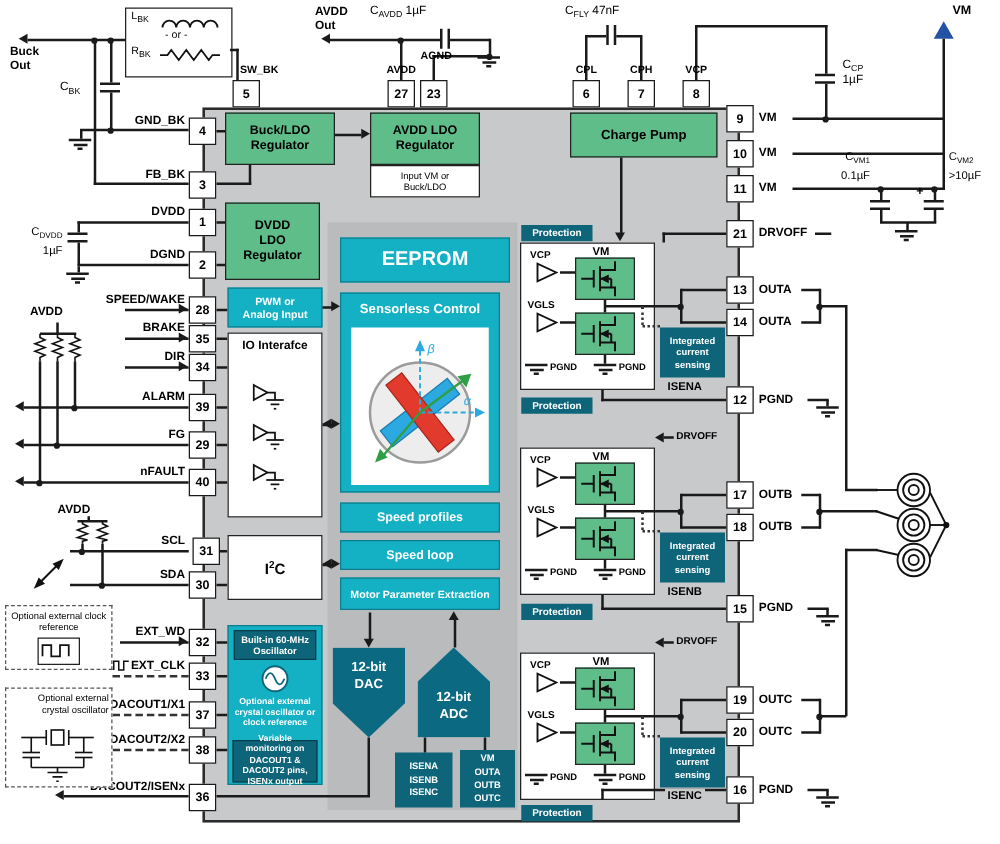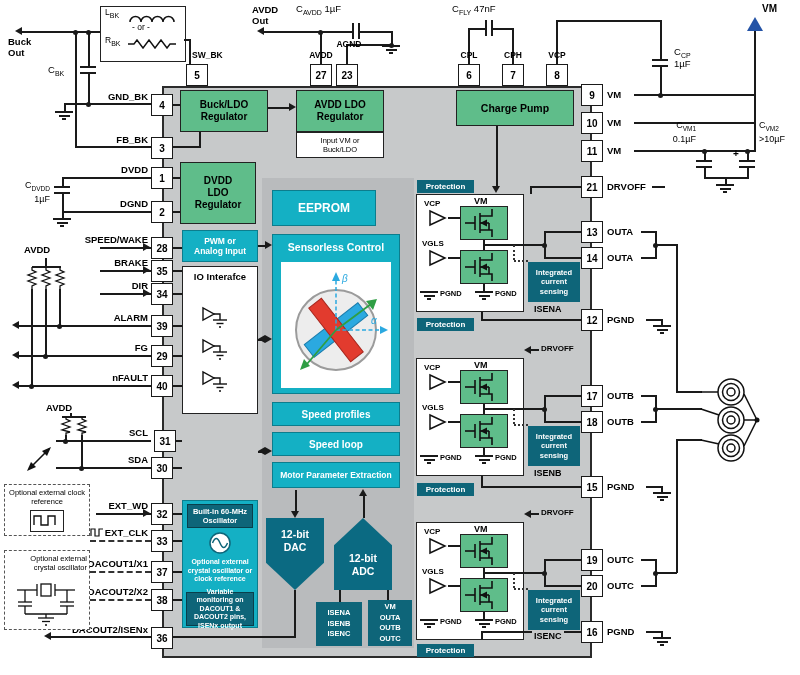--- a/index.html
+++ b/index.html
@@ -335,7 +335,7 @@
   <div class="t" style="left:185px;top:558px;width:70px;font-size:7px;white-space:normal;text-align:center;color:#fff;font-weight:bold;line-height:8.5px">Optional external crystal oscillator or clock reference</div>
   <div class="box dk" style="left:186px;top:592px;width:68px;height:34px;font-size:7px;line-height:8.5px;padding:1px 2px">Variable monitoring on DACOUT1 &amp; DACOUT2 pins, ISENx output</div>
 
-  <div class="box teal" style="left:272px;top:190px;width:104px;height:36px;font-size:12px">EEPROM</div>
+  <div class="box teal" style="left:272px;top:190px;width:136px;height:36px;font-size:16px">EEPROM</div>
   <div class="box teal" style="left:272px;top:234px;width:128px;height:160px;justify-content:flex-start;padding-top:6px;font-size:10.5px">
       <span>Sensorless Control</span>
     </div>

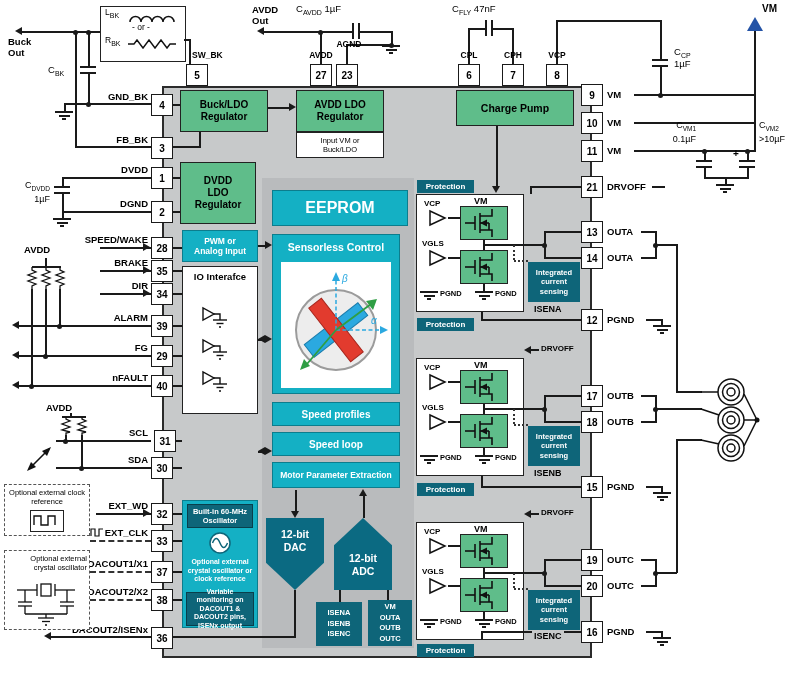--- a/index.html
+++ b/index.html
@@ -325,6 +325,9 @@
         <line x1="19" y1="21" x2="21" y2="21"></line>
       </g>
     </svg>
+  <div class="box wt" style="left:182px;top:428px;width:76px;height:52px;font-size:12px;font-weight:bold">
+      <span><span>I</span><sup style="font-size:8px">2</sup><span>C</span></span>
+    </div>
 
   <div class="box teal" style="left:182px;top:500px;width:76px;height:128px;justify-content:flex-start"></div>
   <div class="box dk" style="left:187px;top:504px;width:66px;height:24px;font-size:7.5px;line-height:9px;padding:0 2px">Built-in 60-MHz Oscillator</div>

